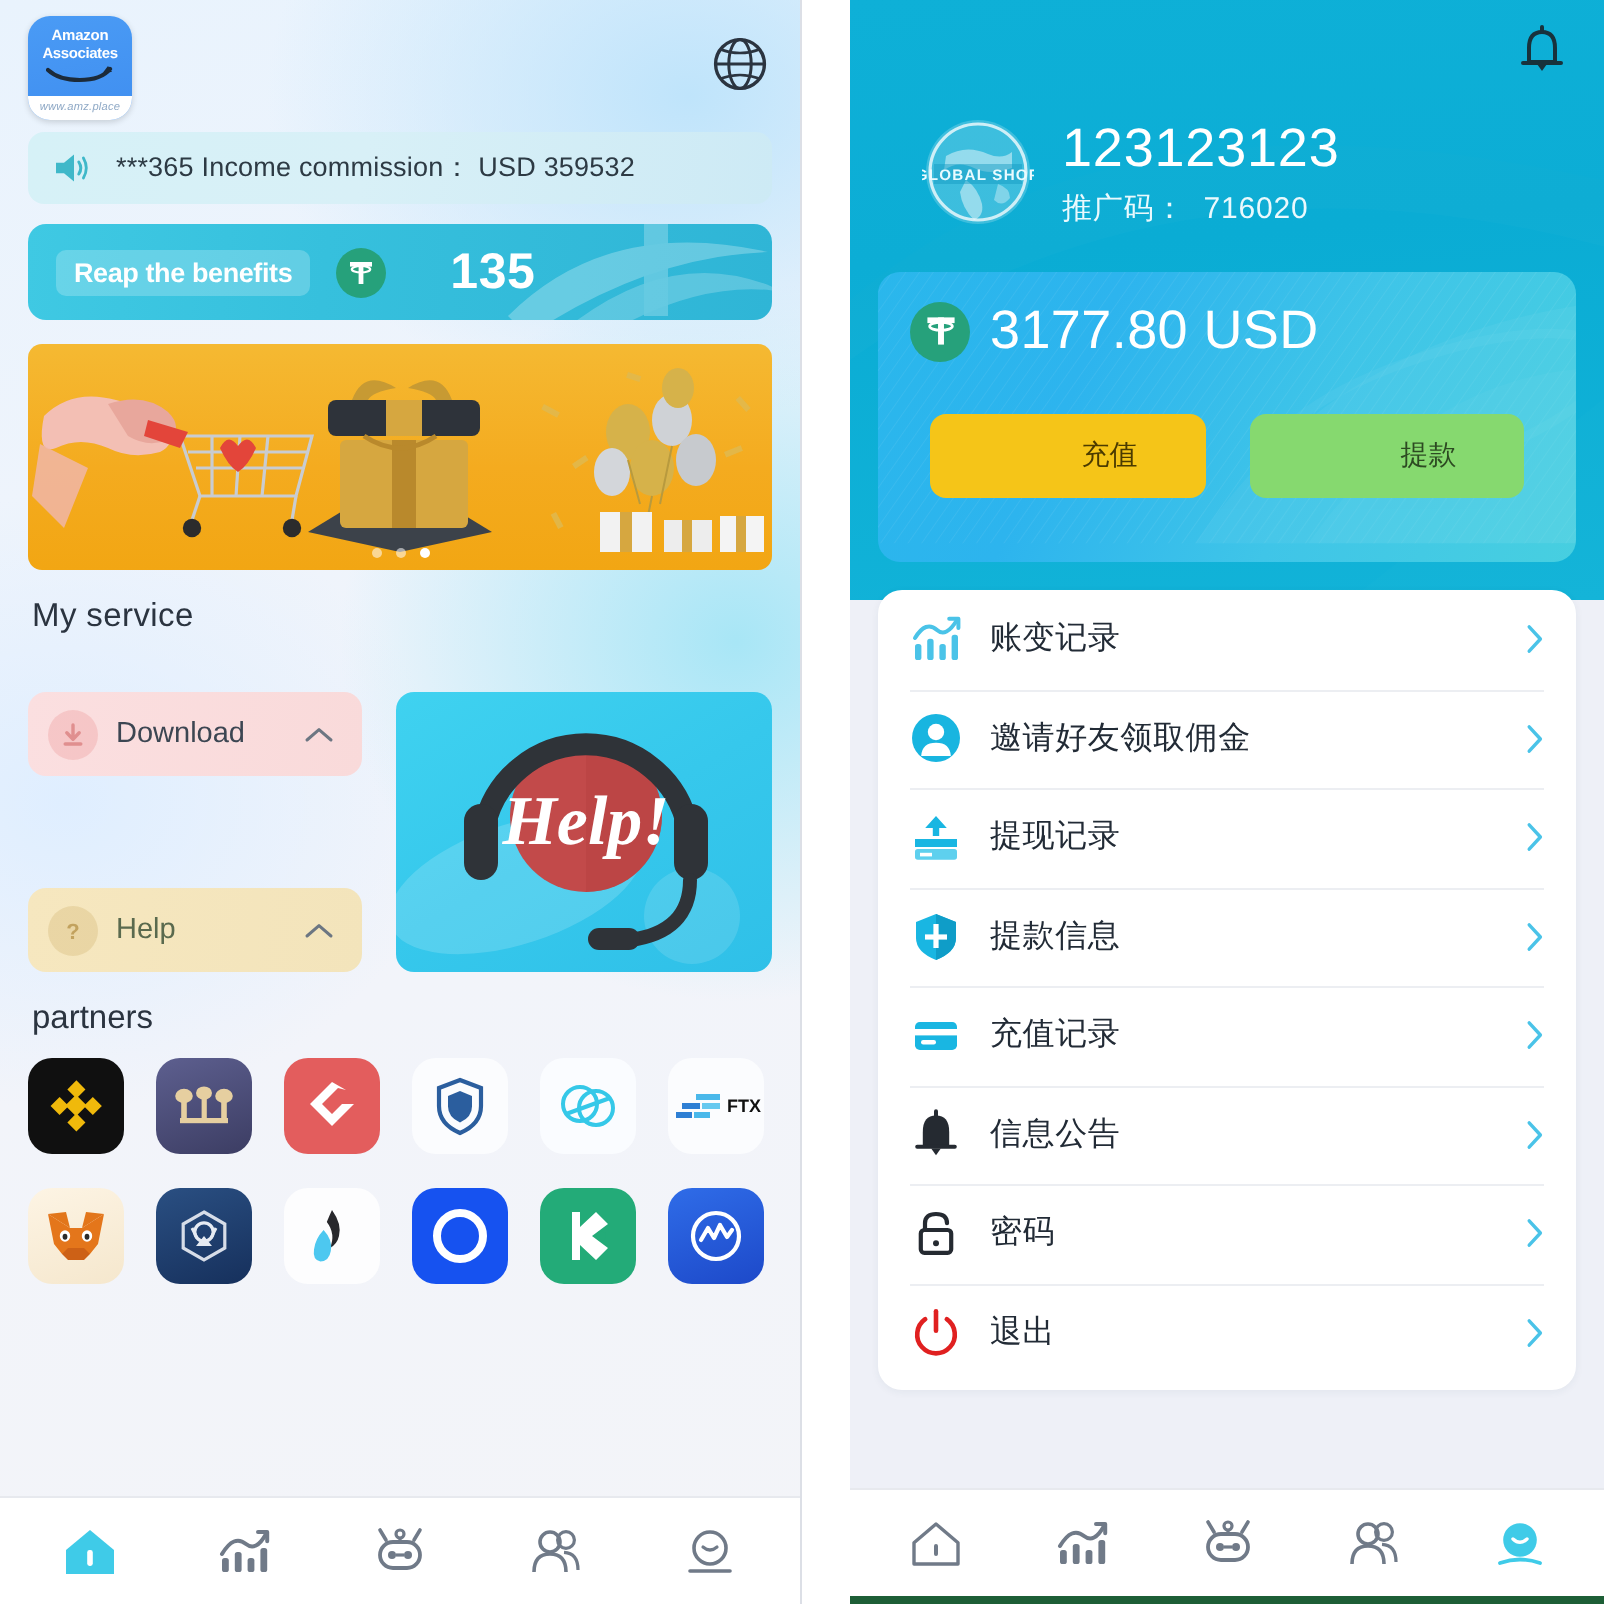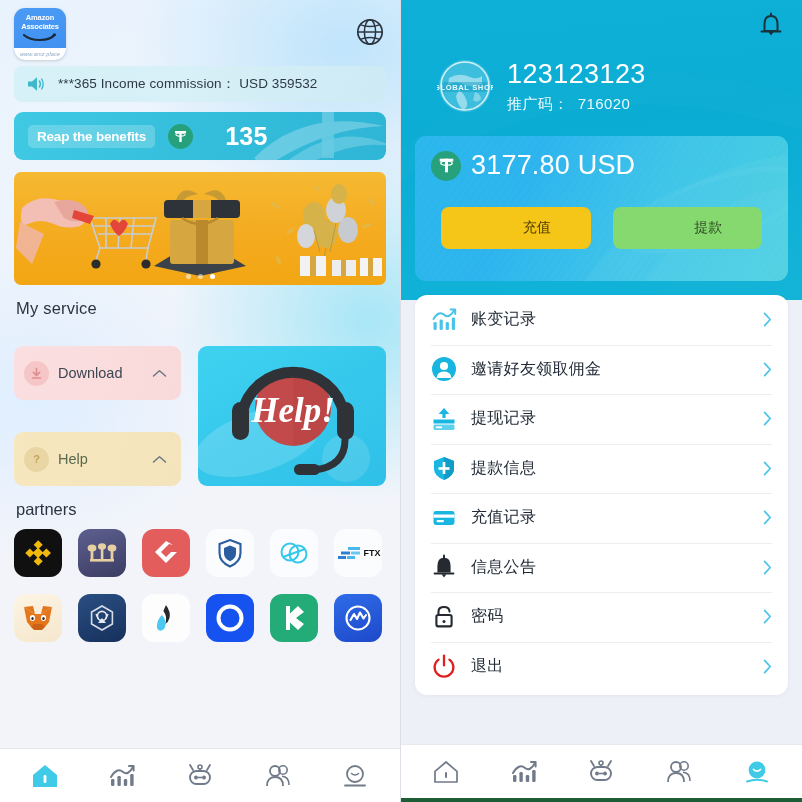--- a/index.html
+++ b/index.html
@@ -9,7 +9,7 @@
     font-family: "Liberation Sans", sans-serif;
     background: #ffffff;
   }
-  .screen { display: flex; width: 802px; height: 802px; }
+  .screen { display: flex; width: 802px; height: 802px; gap: 24px; }
 
   
   .left-panel {

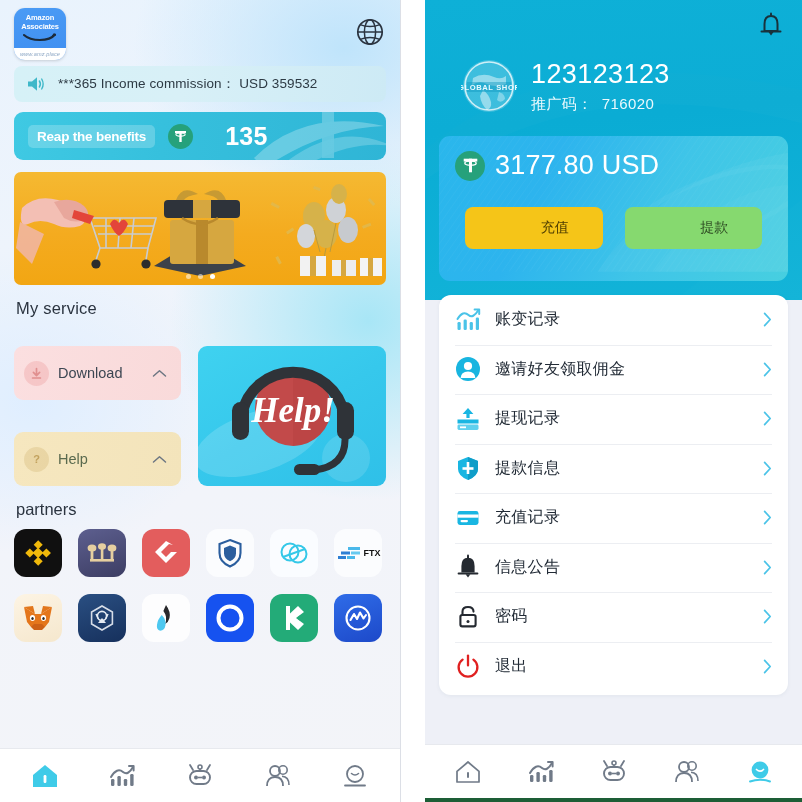--- a/index.html
+++ b/index.html
@@ -92,7 +92,7 @@
   .service-row { display: flex; gap: 17px; padding: 10px 14px 0 14px; }
   .svc-left { width: 170px; display: flex; flex-direction: column; justify-content: space-between; height: 140px; }
   .svc-card {
-    height: 54px; border-radius: 9px; display: flex; align-items: center;
+    height: 42px; border-radius: 9px; display: flex; align-items: center;
     padding: 12px 10px; gap: 9px; cursor: pointer;
   }
   .svc-card.download { background: linear-gradient(100deg,#fbdfe0 0%, #f9dada 100%); }

